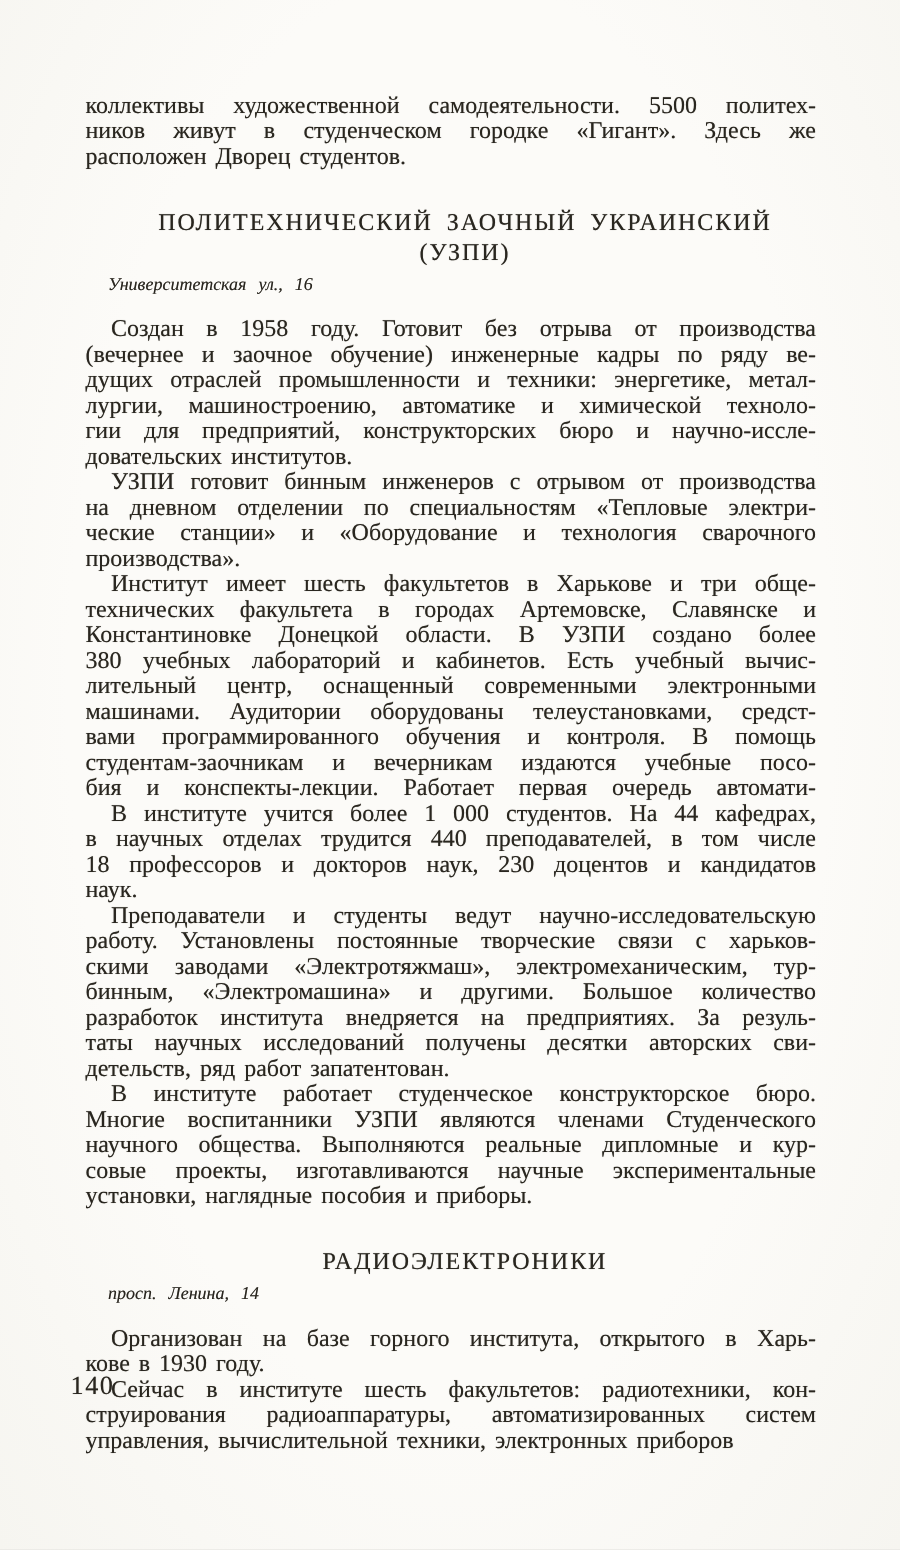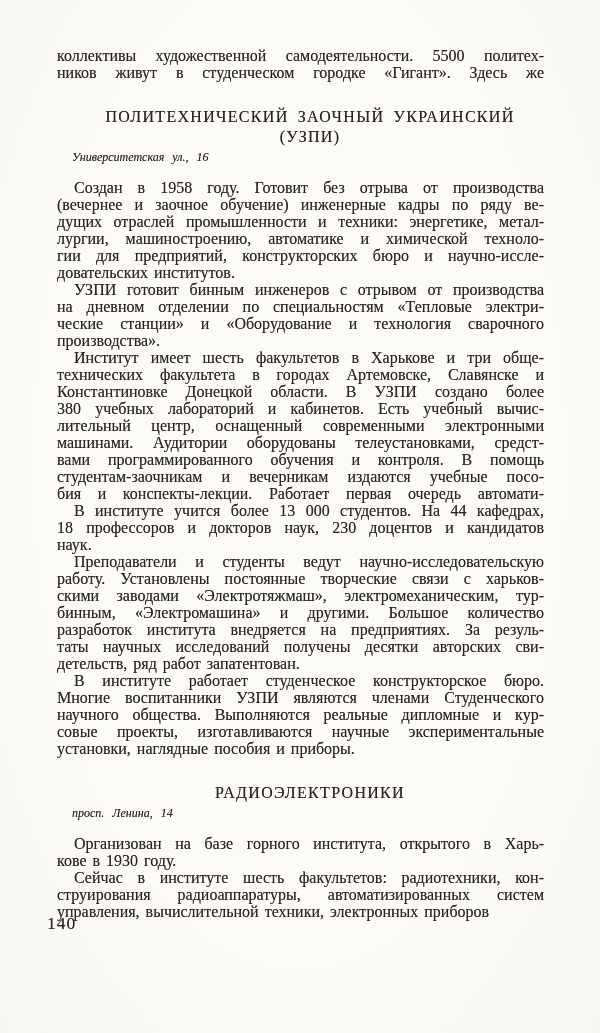--- a/index.html
+++ b/index.html
@@ -20,7 +20,7 @@
   .textblock {
     position: absolute;
     left: 57px;
-    top: 47px;
+    top: 62px;
     width: 487px;
   }
   .para {

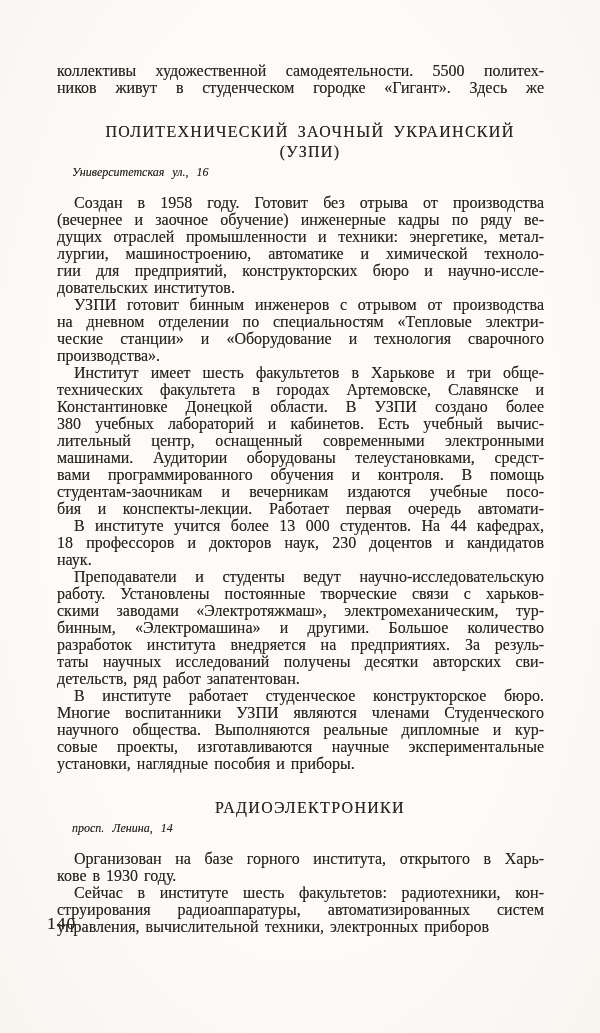--- a/index.html
+++ b/index.html
@@ -77,6 +77,7 @@
       <div class="para">
         <div class="line">коллективы художественной самодеятельности. 5500 политех-</div>
         <div class="line">ников живут в студенческом городке «Гигант». Здесь же</div>
+        <div class="line final">расположен Дворец студентов.</div>
       </div>
       <div class="heading-block">
         <div>ПОЛИТЕХНИЧЕСКИЙ ЗАОЧНЫЙ УКРАИНСКИЙ</div>

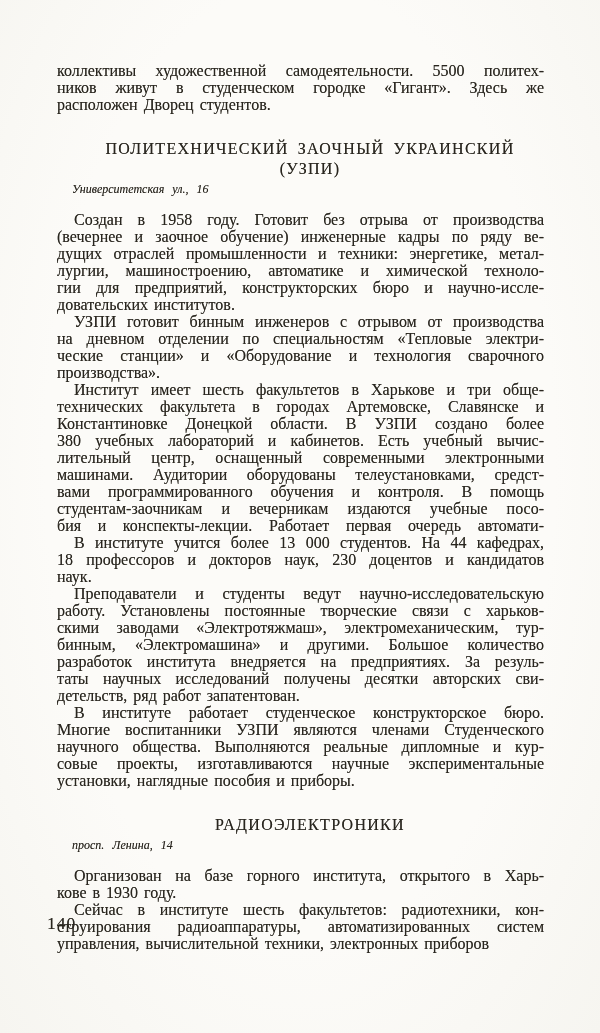--- a/index.html
+++ b/index.html
@@ -110,7 +110,7 @@
         <div class="line">бия и конспекты-лекции. Работает первая очередь автомати-</div>
       </div>
       <div class="para indented">
-        <div class="line">В институте учится более 13 000 студентов. На 44 кафедрах,</div>
+        <div class="line">В институте учится более 1 000 студентов. На 44 кафедрах,</div>
         <div class="line">18 профессоров и докторов наук, 230 доцентов и кандидатов</div>
         <div class="line final">наук.</div>
       </div>

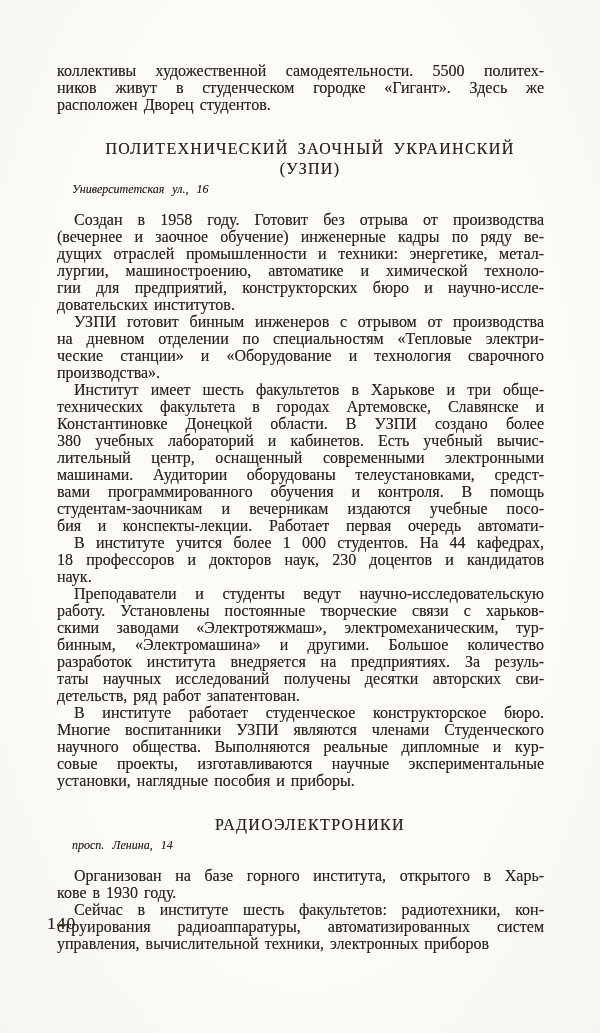--- a/index.html
+++ b/index.html
@@ -111,6 +111,7 @@
       </div>
       <div class="para indented">
         <div class="line">В институте учится более 1 000 студентов. На 44 кафедрах,</div>
+        <div class="line">в научных отделах трудится 440 преподавателей, в том числе</div>
         <div class="line">18 профессоров и докторов наук, 230 доцентов и кандидатов</div>
         <div class="line final">наук.</div>
       </div>

